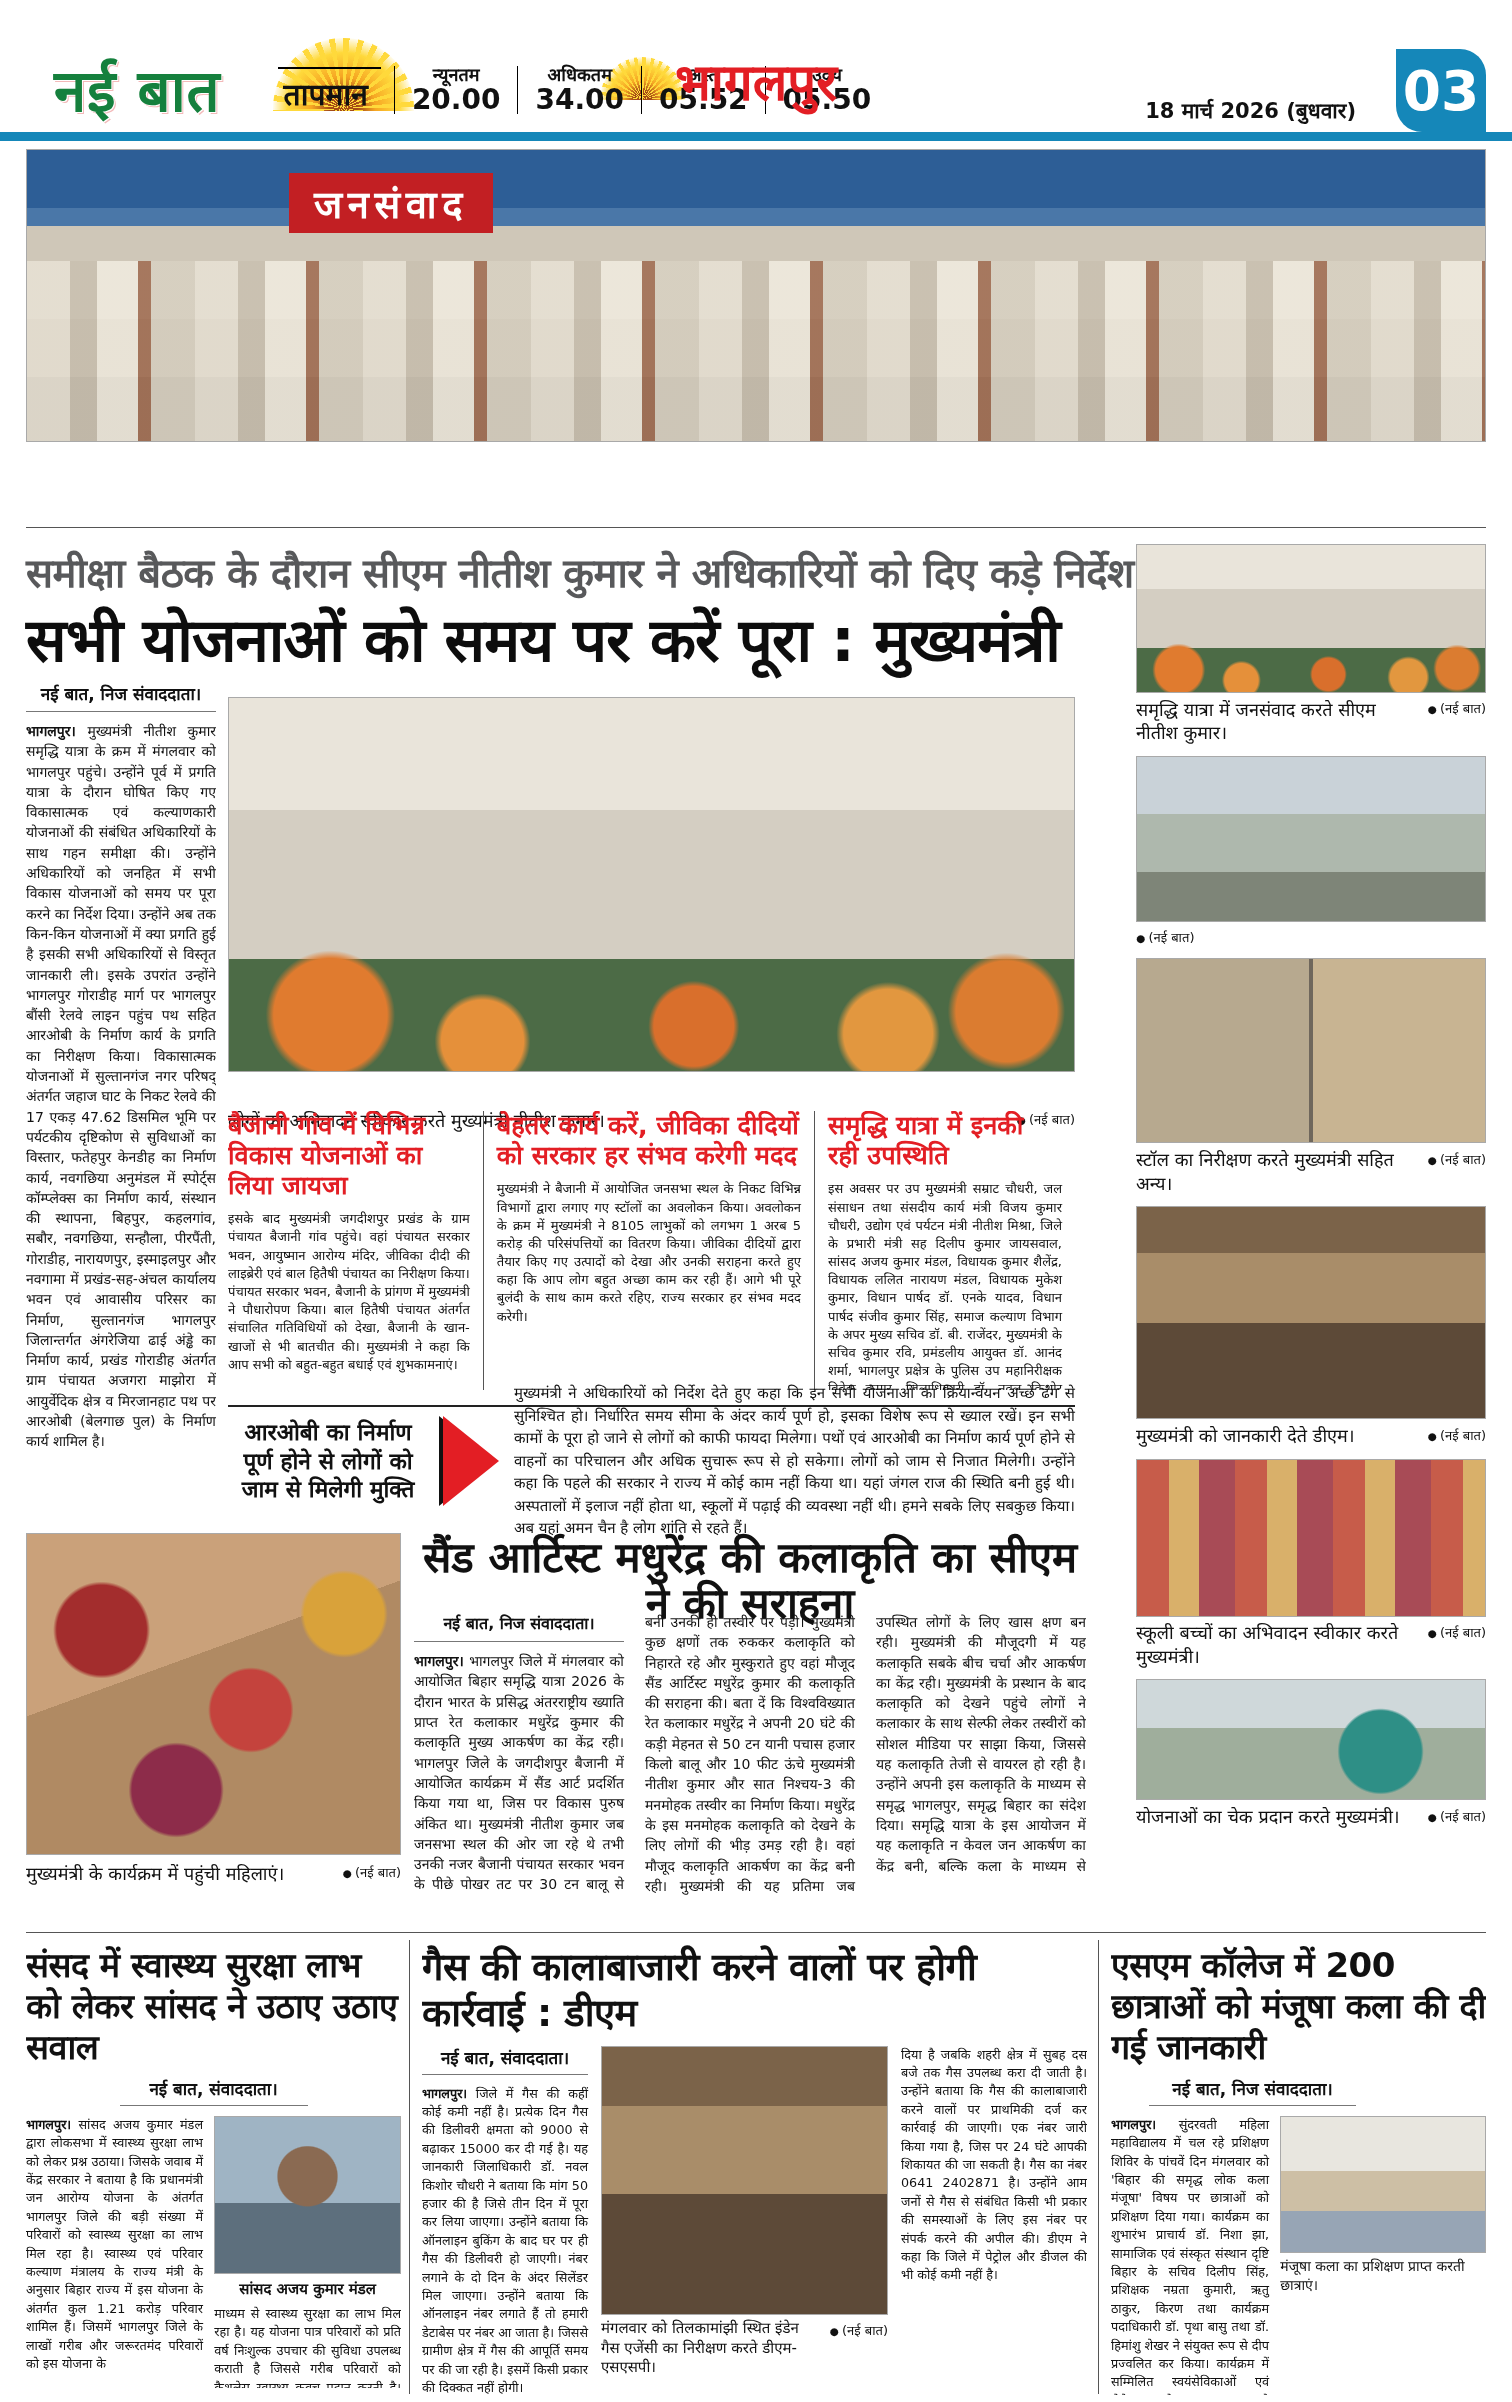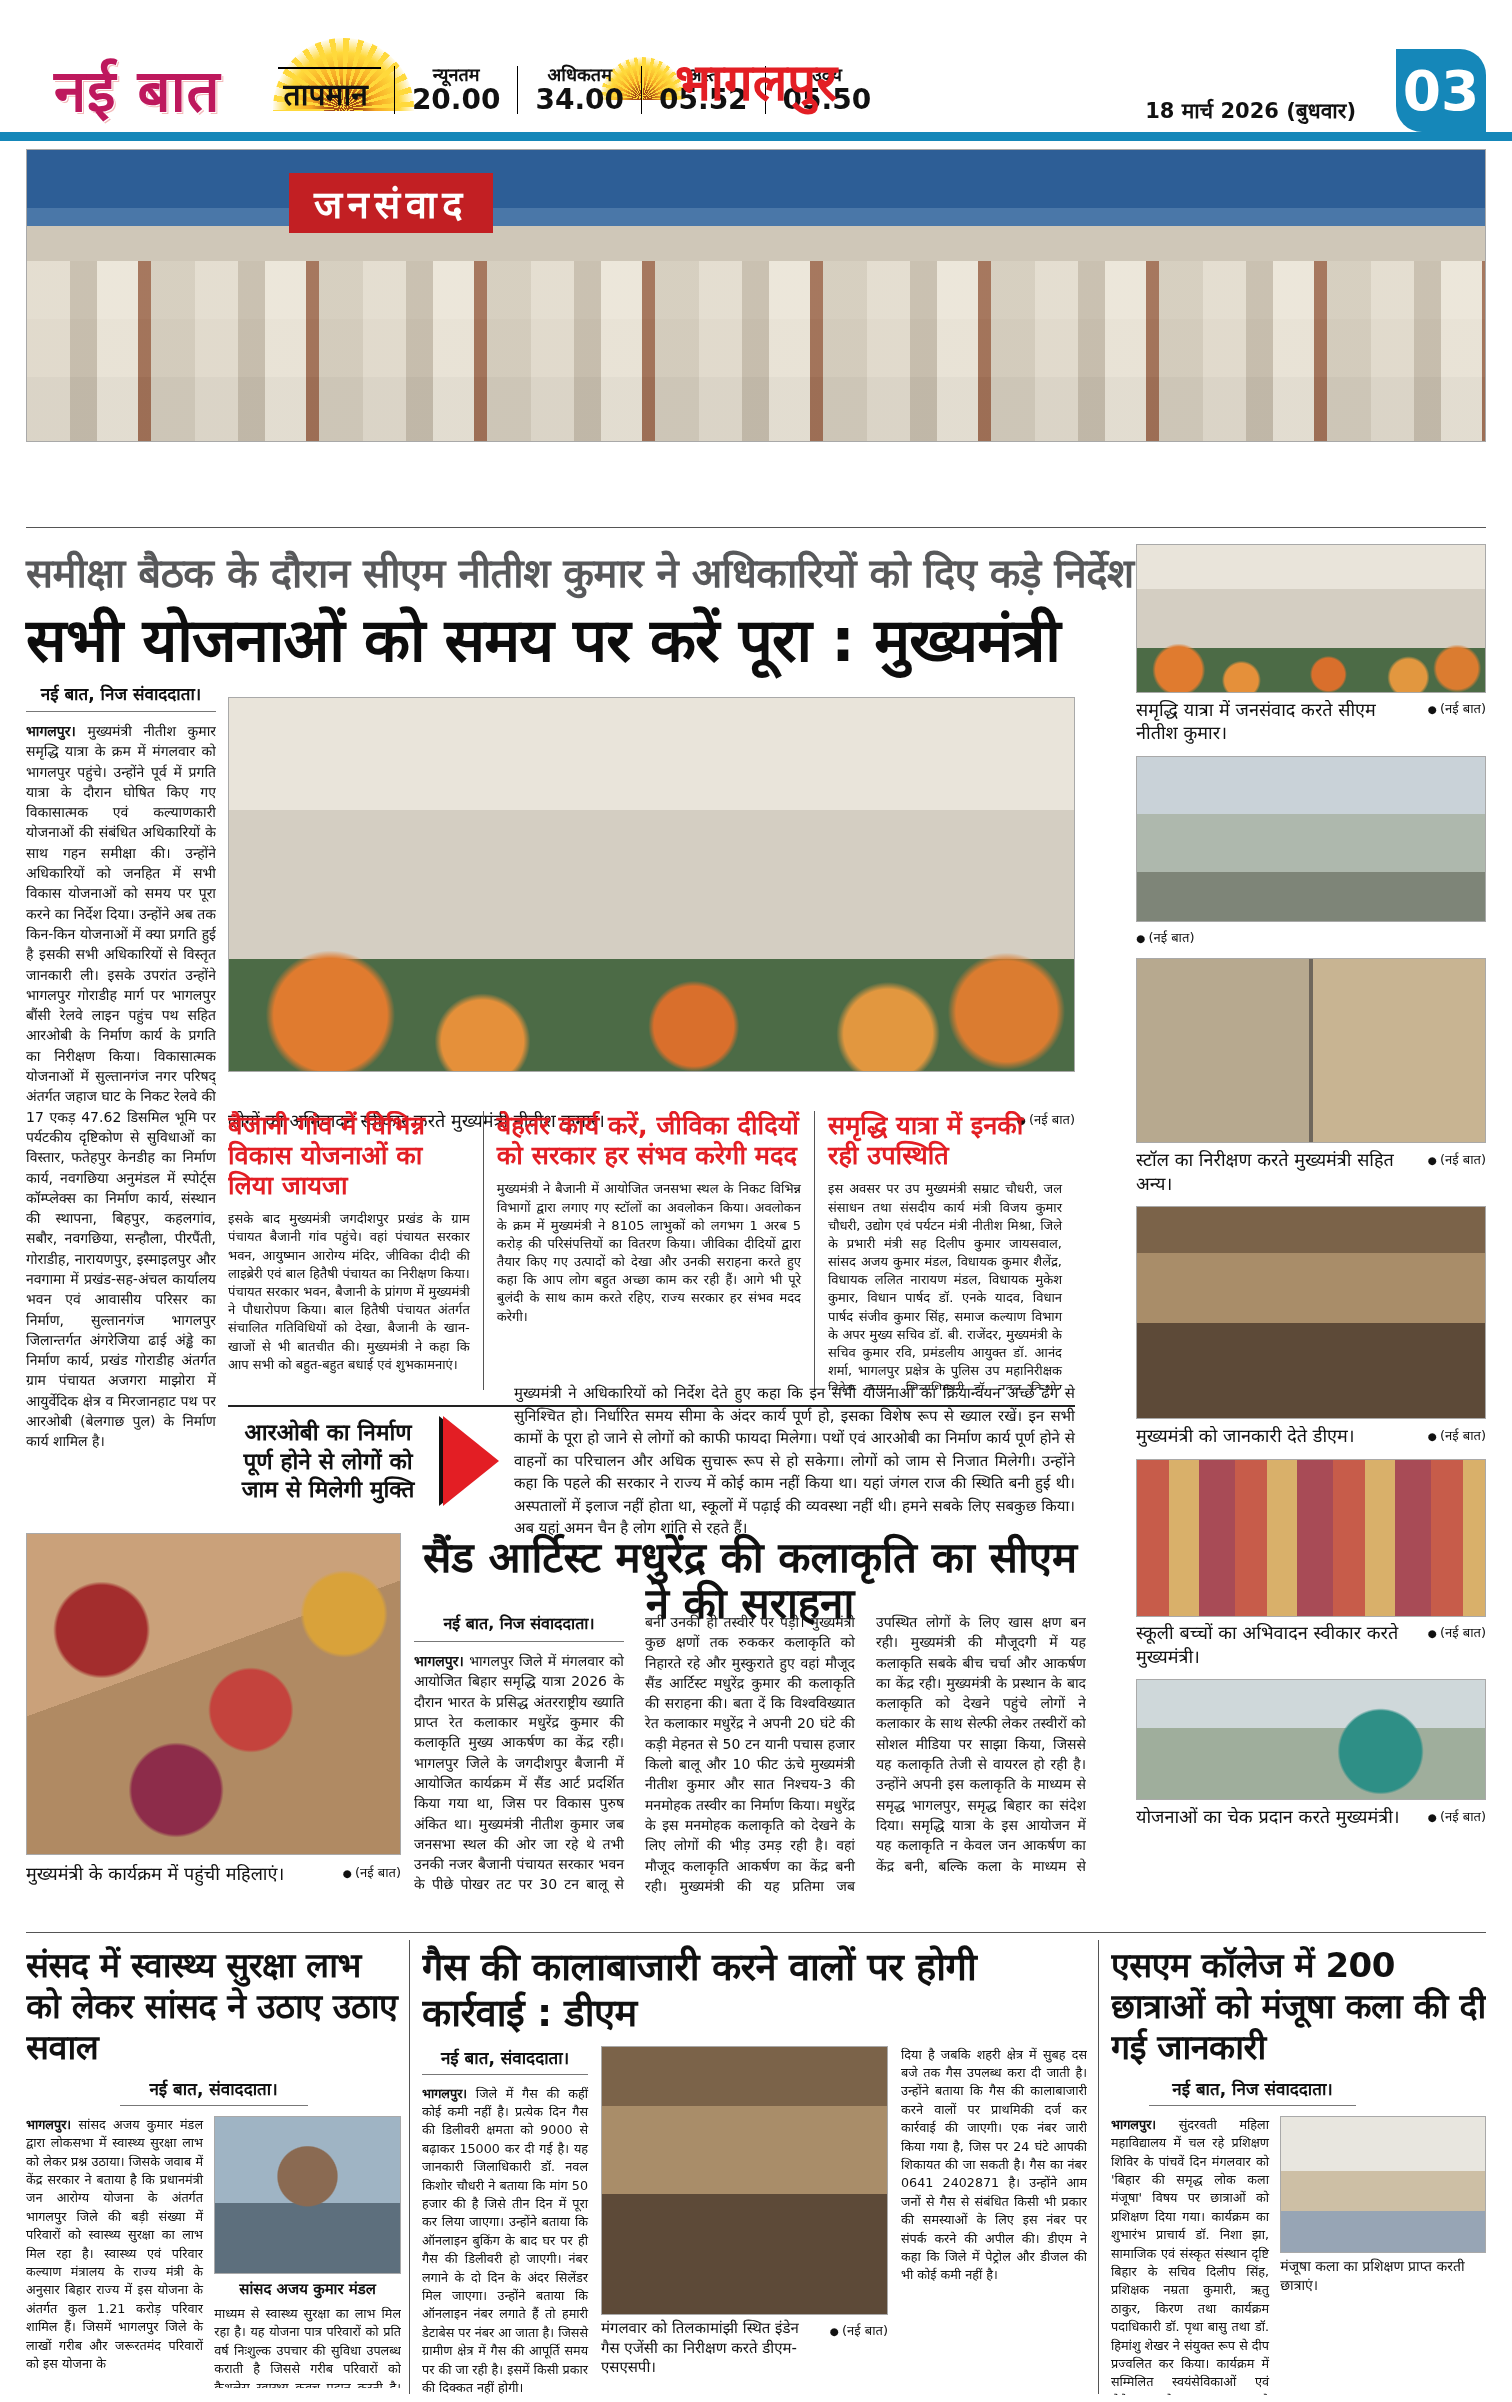--- a/index.html
+++ b/index.html
@@ -8,7 +8,7 @@
 
   
   .masthead{position:absolute;top:17px;left:26px;right:26px;height:111px;}
-  .logo{position:absolute;left:28px;top:32px;font-size:58px;font-weight:800;color:#be185d;
+  .logo{position:absolute;left:28px;top:32px;font-size:58px;font-weight:800;color:#15803d;
         text-shadow:0.9px 0.9px 0 #fff,1.9px 1.9px 0 #f3b9b9;letter-spacing:0.9px;z-index:2;}
   .sun{position:absolute;width:141px;height:73px;overflow:hidden;z-index:1;}
   .sun::before{content:"";display:block;width:141px;height:141px;border-radius:50%;

